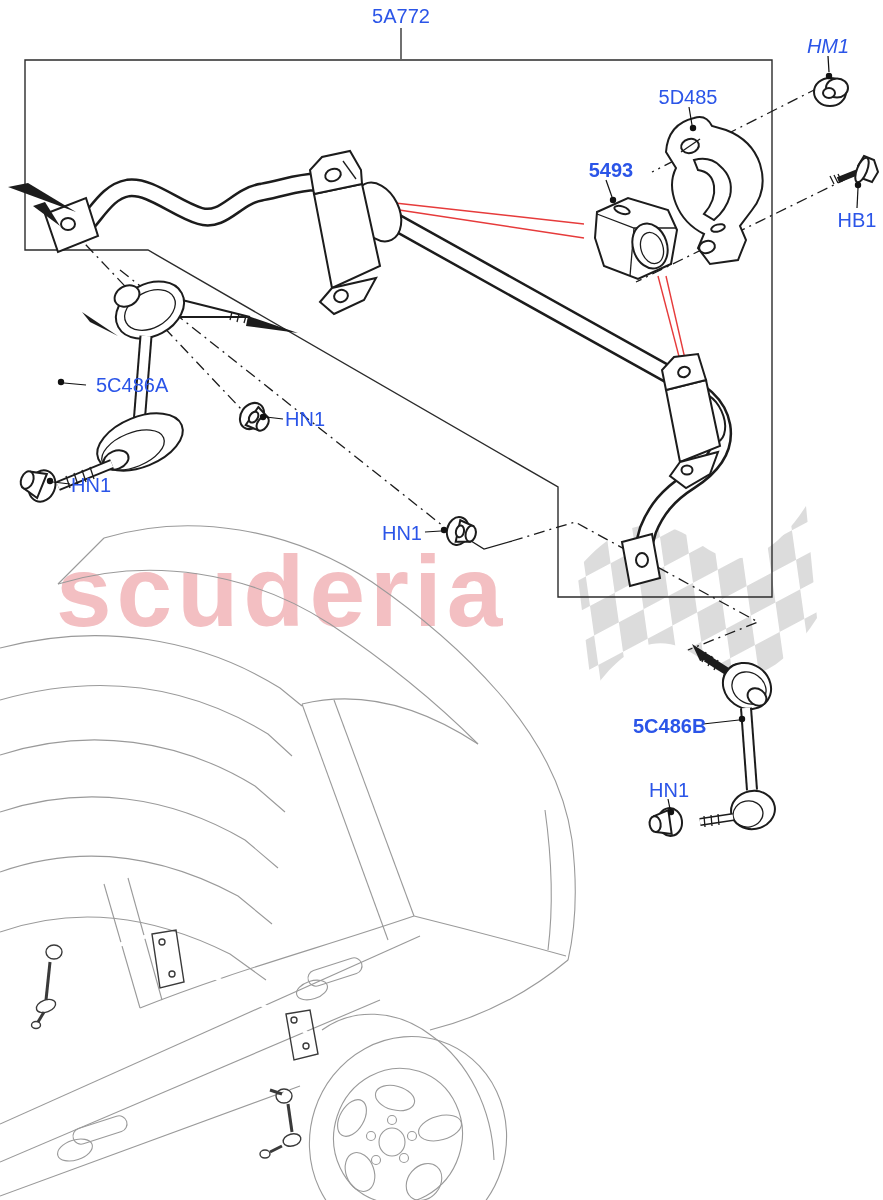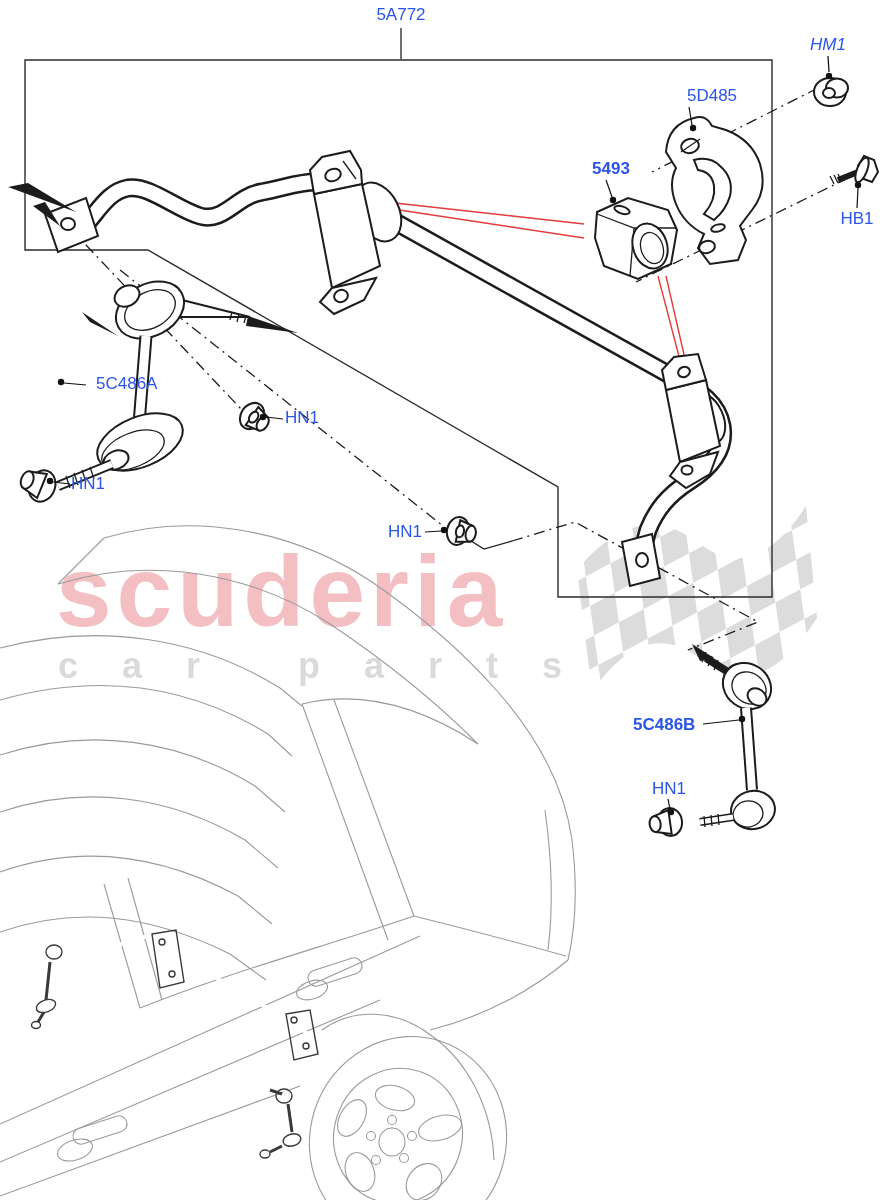--- a/index.html
+++ b/index.html
@@ -12,7 +12,7 @@
   .wm-tag{position:absolute;left:58px;top:645px;z-index:1;
           font-size:36px;font-weight:bold;letter-spacing:44px;color:#dadada;
           font-family:"Liberation Sans",sans-serif;white-space:nowrap;}
-  .plabel{position:absolute;z-index:3;font-size:17px;color:#2b55e8;white-space:nowrap;
+  .plabel{position:absolute;z-index:3;font-size:20px;color:#2b55e8;white-space:nowrap;
           font-family:"Liberation Sans",sans-serif;cursor:pointer;}
   .ctr{transform:translateX(-50%);}
   .rgt{transform:translateX(-100%);}

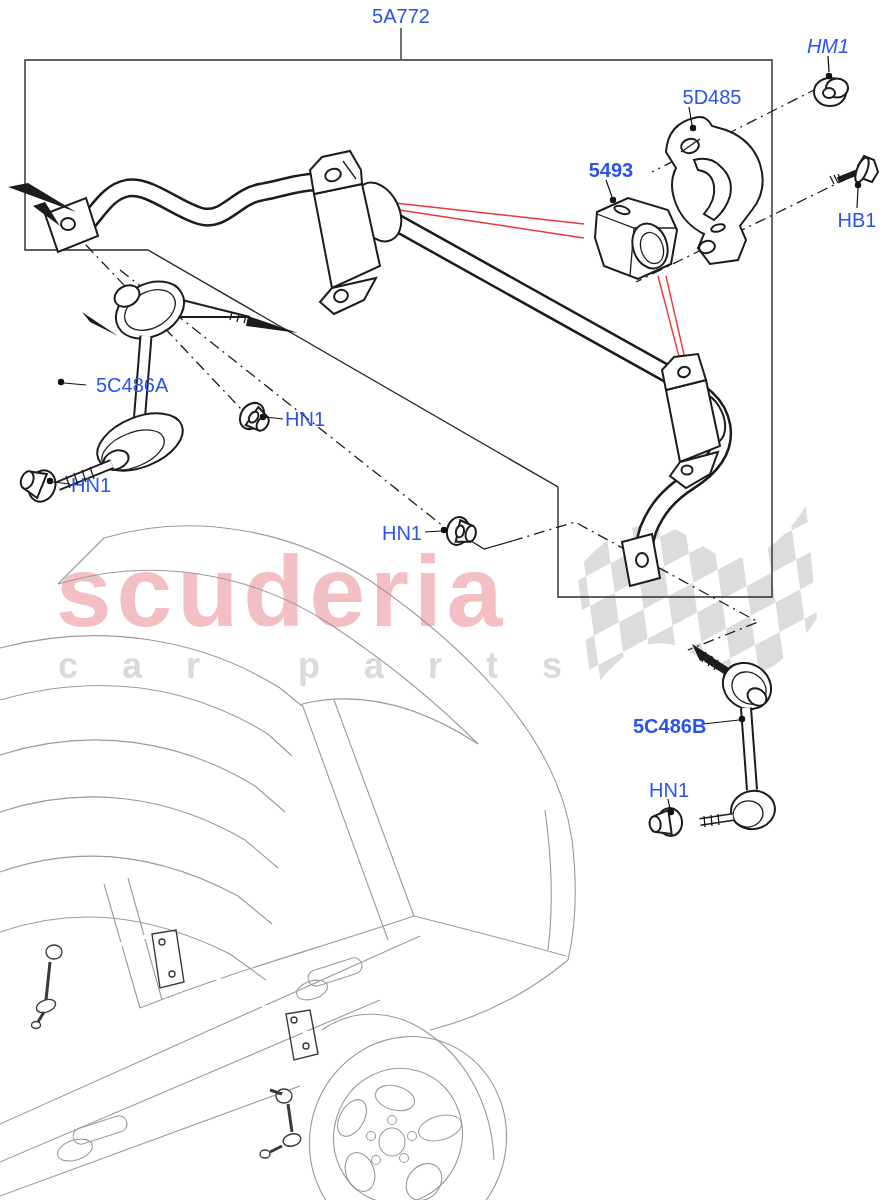--- a/index.html
+++ b/index.html
@@ -302,7 +302,7 @@
 
   <div class="plabel ctr" style="left:401px;top:5px;">5A772</div>
   <div class="plabel ctr" style="left:828px;top:35px;font-style:italic;">HM1</div>
-  <div class="plabel ctr" style="left:688px;top:86px;margin-left:24px;">5D485</div>
+  <div class="plabel ctr" style="left:688px;top:86px;">5D485</div>
   <div class="plabel ctr" style="left:611px;top:159px;font-weight:bold;">5493</div>
   <div class="plabel ctr" style="left:857px;top:209px;">HB1</div>
   <div class="plabel" style="left:96px;top:374px;">5C486A</div>

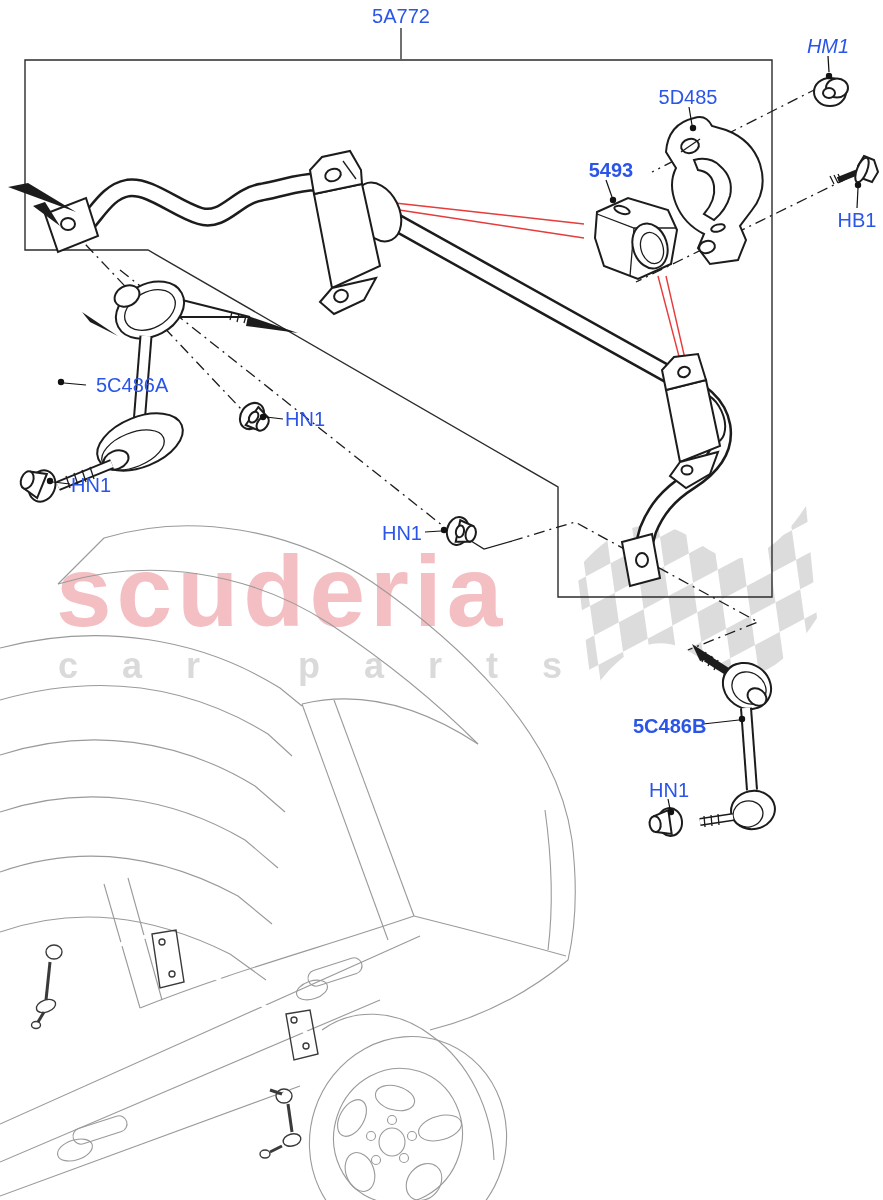--- a/index.html
+++ b/index.html
@@ -32,7 +32,6 @@
 <div id="stage">
 
   <div class="wm-brand">scuderia</div>
-  <div class="wm-tag">car parts</div>
 
   <svg width="883" height="1200" viewBox="0 0 883 1200">
     <defs>

